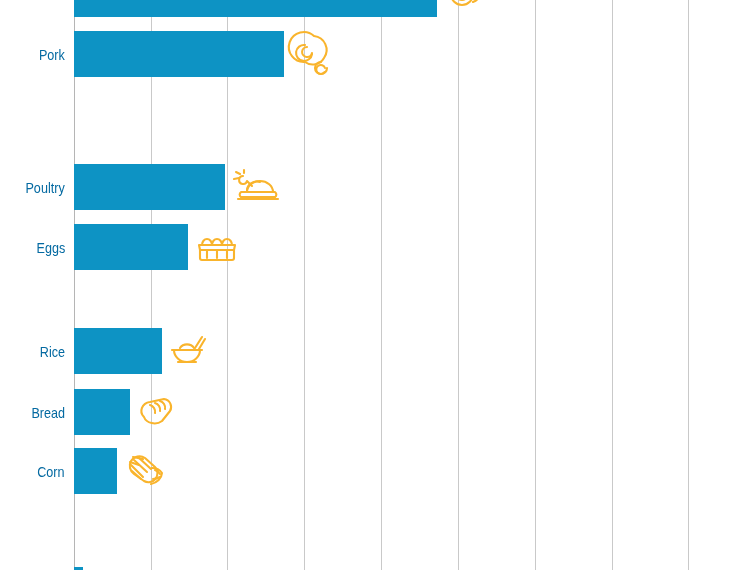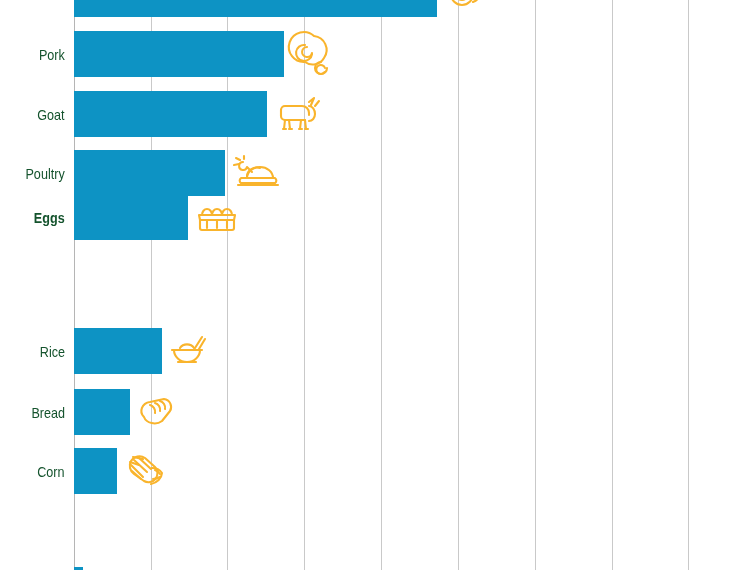--- a/index.html
+++ b/index.html
@@ -46,7 +46,7 @@
     top:50%;
     transform:translateY(-50%);
     text-align:right;
-    color:#14532d;
+    color:#0369a1;
     font-size:15px;
     font-family:"Liberation Sans", sans-serif;
     letter-spacing:0px;

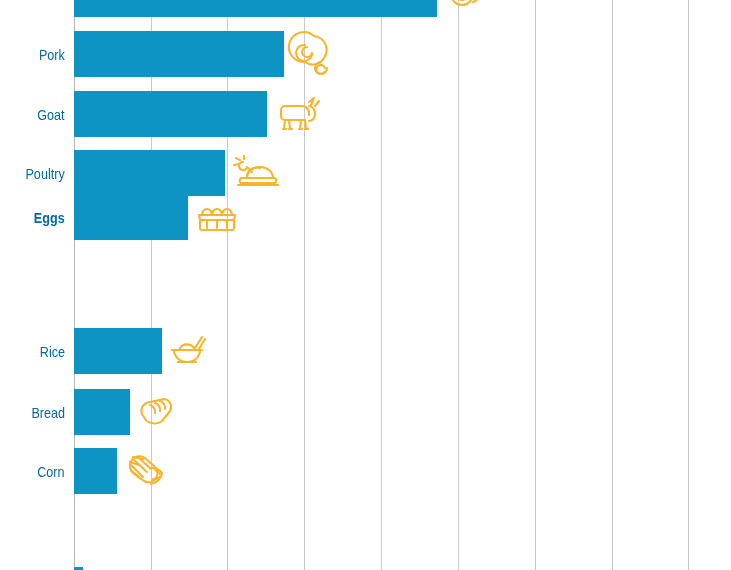--- a/index.html
+++ b/index.html
@@ -127,21 +127,6 @@
     </svg>
         </div>
       </div>
-      <div class="row" style="top: 91px; height: 46px;">
-        <div class="row-label"><span>Goat</span></div>
-        <div class="bar" style="width: 193px; background: rgb(13, 147, 196);"></div>
-        <div class="icon" style="left: 275px;">
-    <svg viewBox="0 0 46 40" width="46" height="40">
-      <path d="M6 16 a4 4 0 0 1 4 -4 l17 0 a7 7 0 0 1 7 7 l0 2"></path>
-      <path d="M6 16 l0 6 a4 4 0 0 0 4 4 l20 0"></path>
-      <path d="M34 12 a6 8 0 0 1 6 8 a6 7 0 0 1 -6 7"></path>
-      <path d="M36 11 l3 -7 l-5 4"></path>
-      <path d="M40 12 l4 -5"></path>
-      <path d="M10 26 l-1 9 M14 26 l1 9 M26 26 l-1 9 M30 26 l1 9"></path>
-      <path d="M8 35 l3 0 M14 35 l3 0 M24 35 l3 0 M30 35 l3 0"></path>
-    </svg>
-        </div>
-      </div>
       <div class="row" style="top: 150px; height: 46px;">
         <div class="row-label"><span>Poultry</span></div>
         <div class="bar" style="width: 151px; background: rgb(13, 147, 196);"></div>

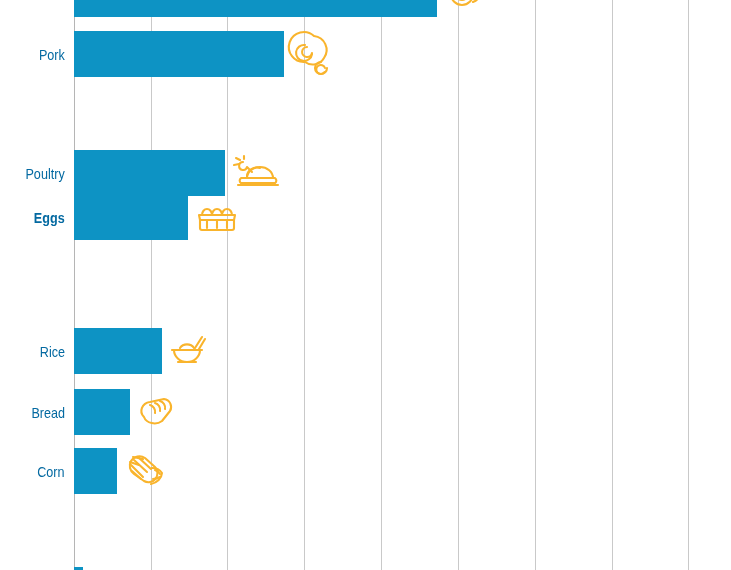--- a/index.html
+++ b/index.html
@@ -127,7 +127,7 @@
     </svg>
         </div>
       </div>
-      <div class="row" style="top: 150px; height: 46px;">
+      <div class="row" style="top: 164px; height: 46px;">
         <div class="row-label"><span>Poultry</span></div>
         <div class="bar" style="width: 151px; background: rgb(13, 147, 196);"></div>
         <div class="icon" style="left: 233px;">

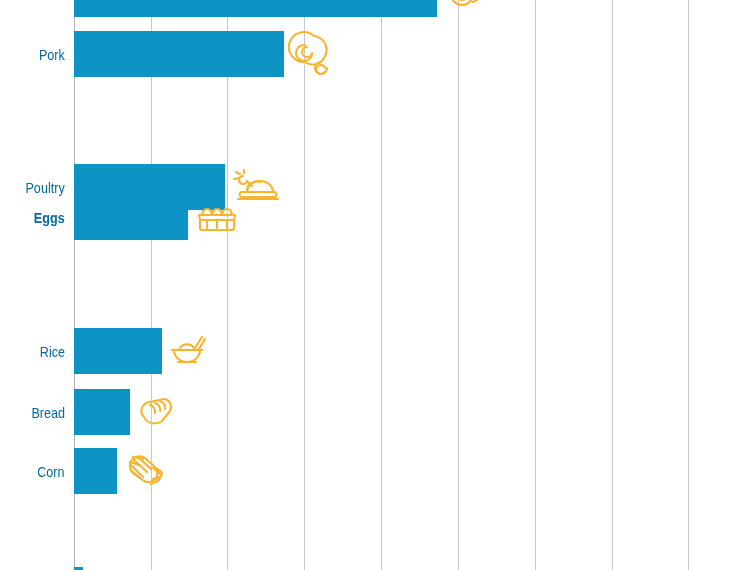--- a/index.html
+++ b/index.html
@@ -141,7 +141,7 @@
     </svg>
         </div>
       </div>
-      <div class="row" style="top: 194px; height: 46px; font-weight: bold;">
+      <div class="row" style="top: 224px; height: 46px;">
         <div class="row-label"><span>Eggs</span></div>
         <div class="bar" style="width: 114px; background: rgb(13, 147, 196);"></div>
         <div class="icon" style="left: 196px;">

